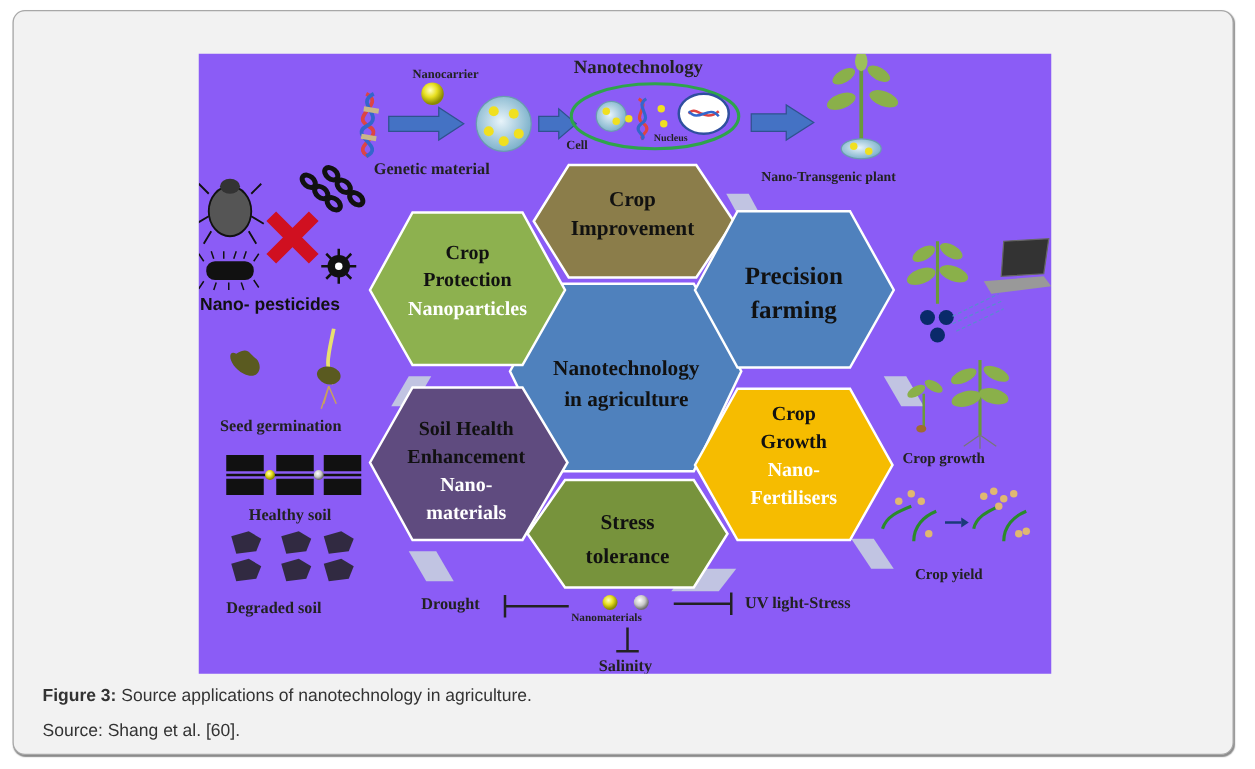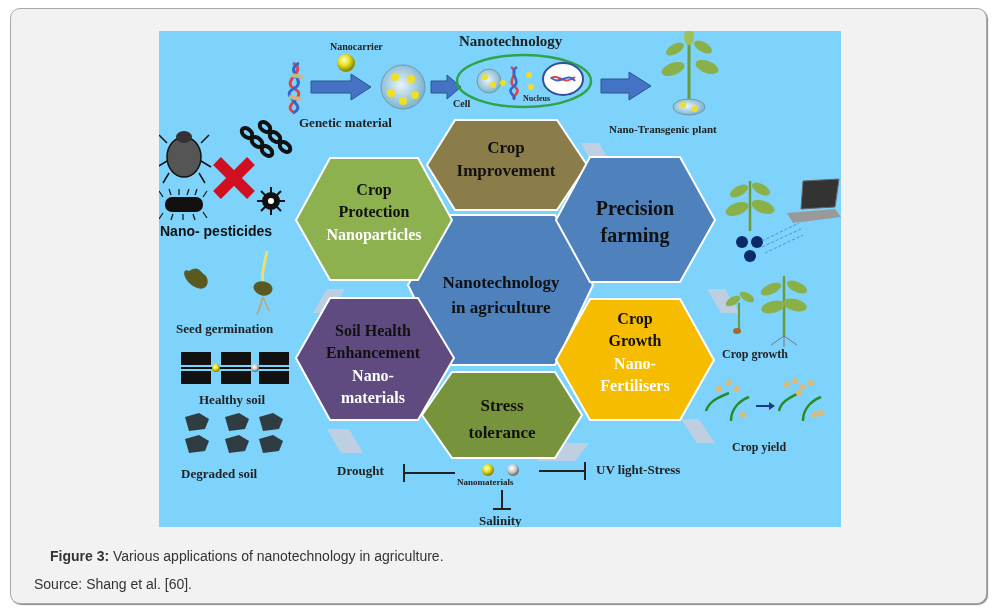--- a/index.html
+++ b/index.html
@@ -5,7 +5,7 @@
   html,body{margin:0;padding:0;background:#ffffff;}
   body{width:1004px;height:615px;position:relative;overflow:hidden;font-family:"Liberation Sans",sans-serif;}
   .panel{position:absolute;left:10px;top:8px;width:977px;height:596px;background:#f2f2f2;border:1px solid #a8a8a8;border-radius:10px;box-shadow:1px 1px 1px #8a8a8a;box-sizing:border-box;}
-  .figure{position:absolute;left:159px;top:31px;width:682px;height:496px;background:#7dd3fc;overflow:hidden;}
+  .figure{position:absolute;left:159px;top:43px;width:682px;height:496px;background:#8b5cf6;overflow:hidden;}
   .figure svg{position:absolute;left:0;top:0;}
   .serif{font-family:"Liberation Serif",serif;font-weight:bold;}
   .caption{position:absolute;left:34px;top:548px;font-size:14px;color:#333;}

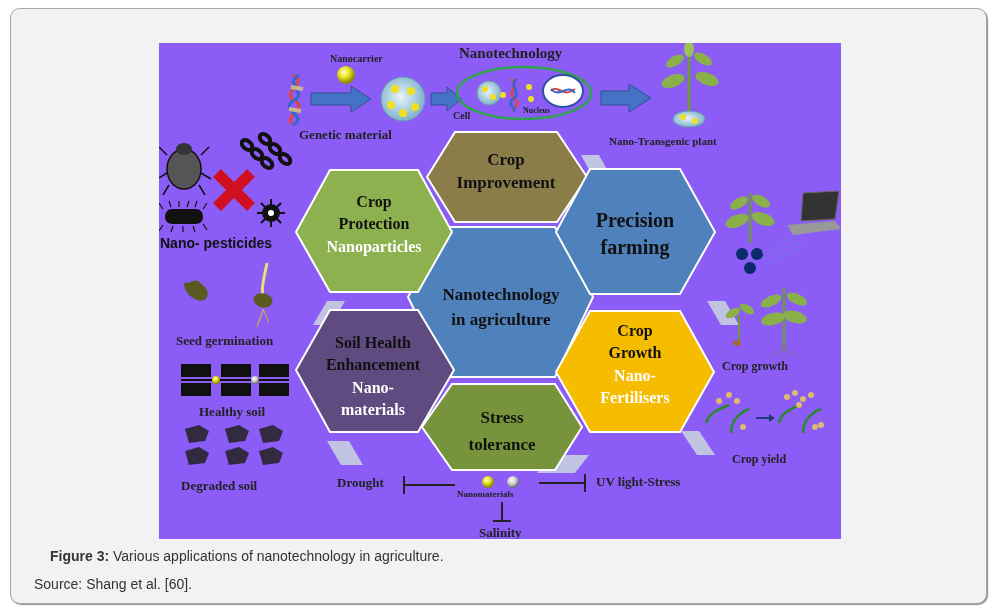--- a/index.html
+++ b/index.html
@@ -9,7 +9,7 @@
   .figure svg{position:absolute;left:0;top:0;}
   .serif{font-family:"Liberation Serif",serif;font-weight:bold;}
   .caption{position:absolute;left:34px;top:548px;font-size:14px;color:#333;}
-  .caption b{font-weight:bold;margin-left:16px;}
+  .caption b{font-weight:bold;}
   .source{position:absolute;left:34px;top:576px;font-size:14px;color:#333;}
 </style>
 </head>

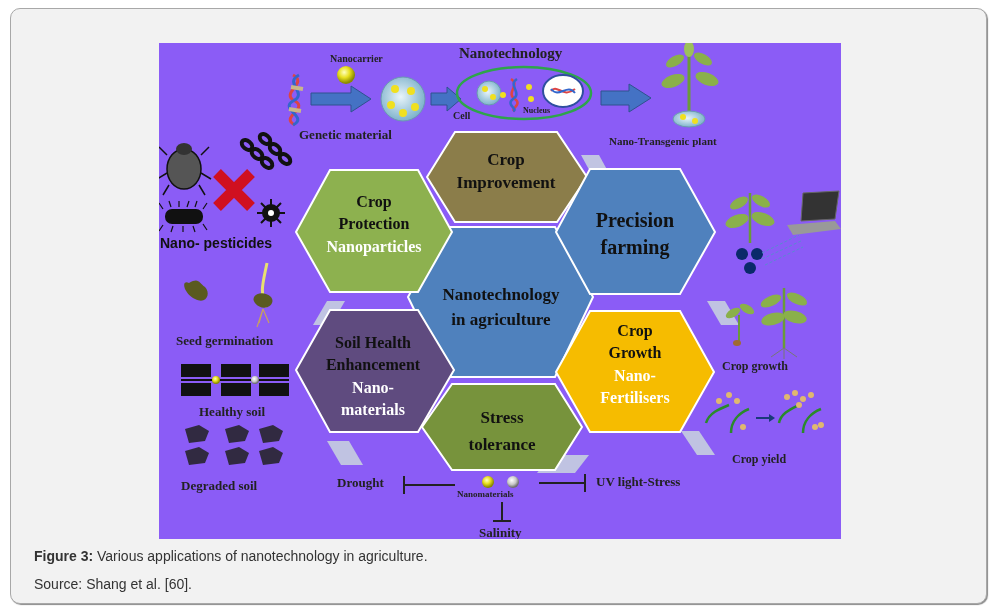--- a/index.html
+++ b/index.html
@@ -253,7 +253,7 @@
 </svg>
 </div>
 
-<div class="caption"><b>Figure 3:</b><span> Various applications of nanotechnology in agriculture.</span></div>
+<div class="caption"><b>Figure 3:</b><span> Source applications of nanotechnology in agriculture.</span></div>
 <div class="source">Source: Shang et al. [60].</div>
 
 </body></html>

